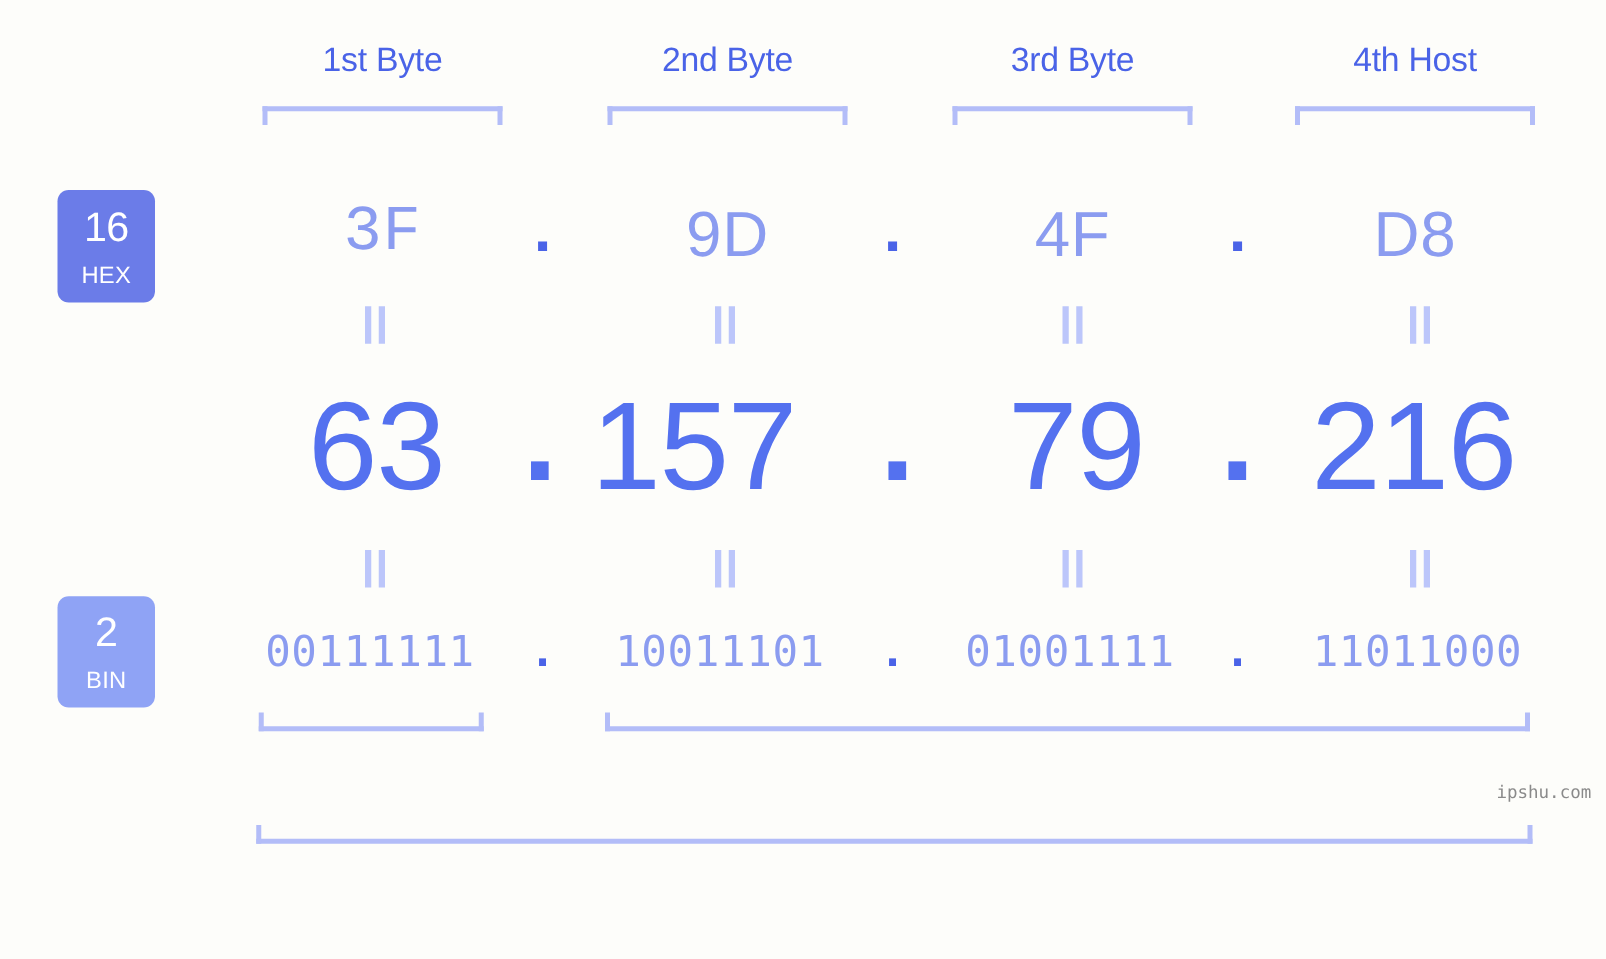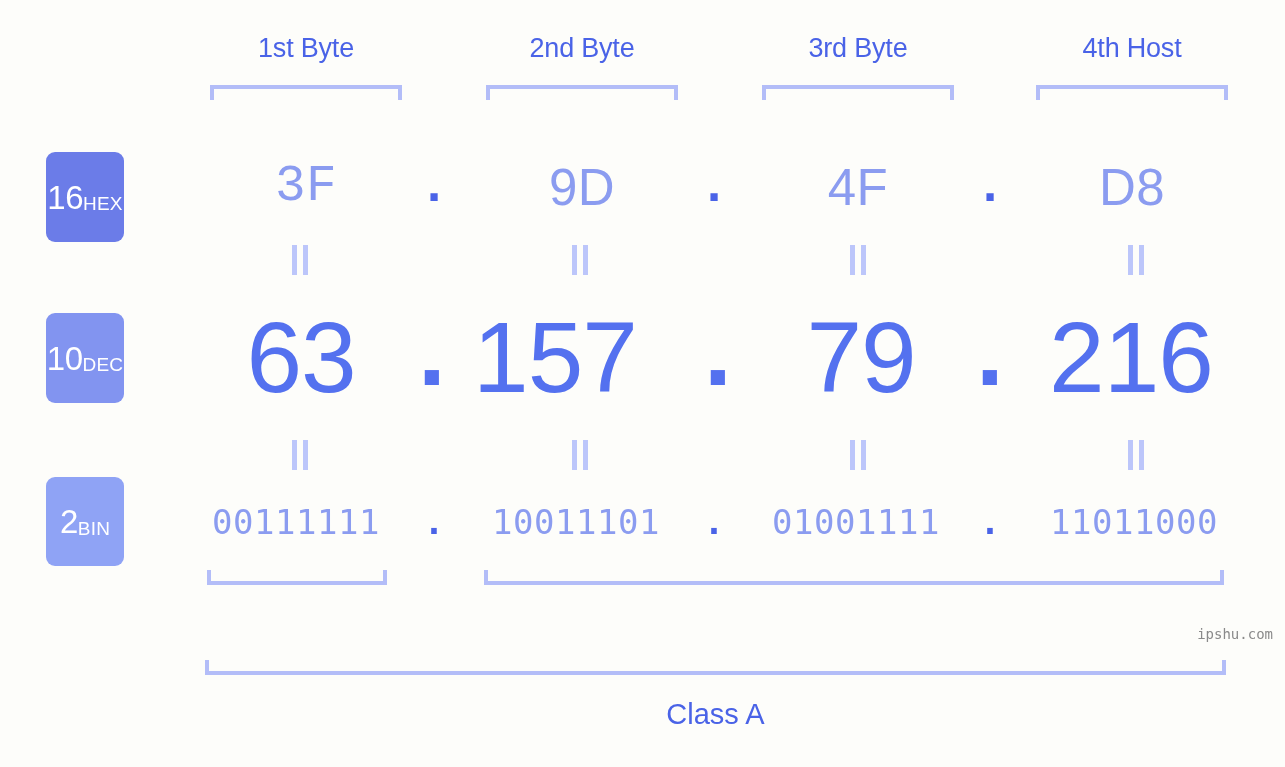--- a/index.html
+++ b/index.html
@@ -58,7 +58,7 @@
     color: #ffffff;
     text-align: center;
     display: flex;
-    flex-direction: row;
+    flex-direction: column;
     align-items: center;
     justify-content: center;
     line-height: 1;

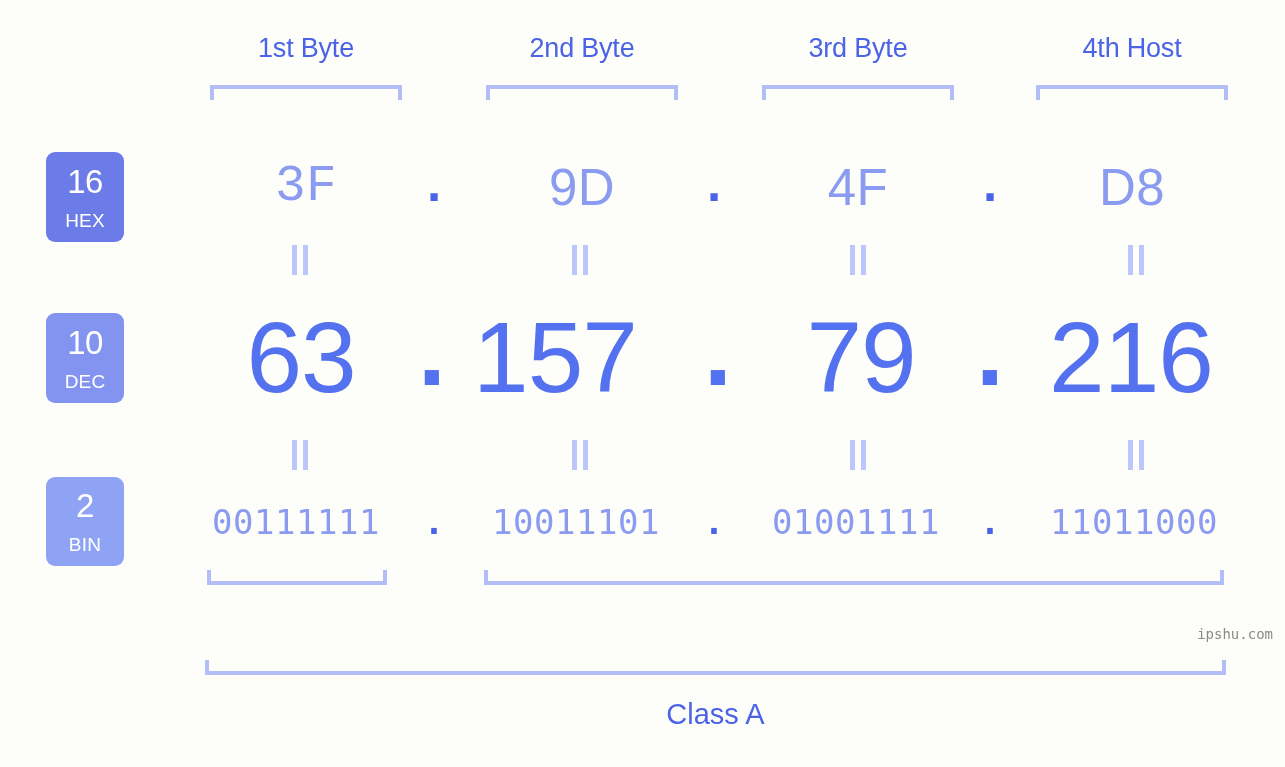--- a/index.html
+++ b/index.html
@@ -224,10 +224,6 @@
       <span></span>
   </div>
 
-  <div class="badge" id="badge-dec">
-    <div class="num">10</div>
-    <div class="sub">DEC</div>
-  </div>
 
   <div class="row-dec">
     <div class="cell dec-val" style="left:198px; top:300px; width:206px;">63</div>

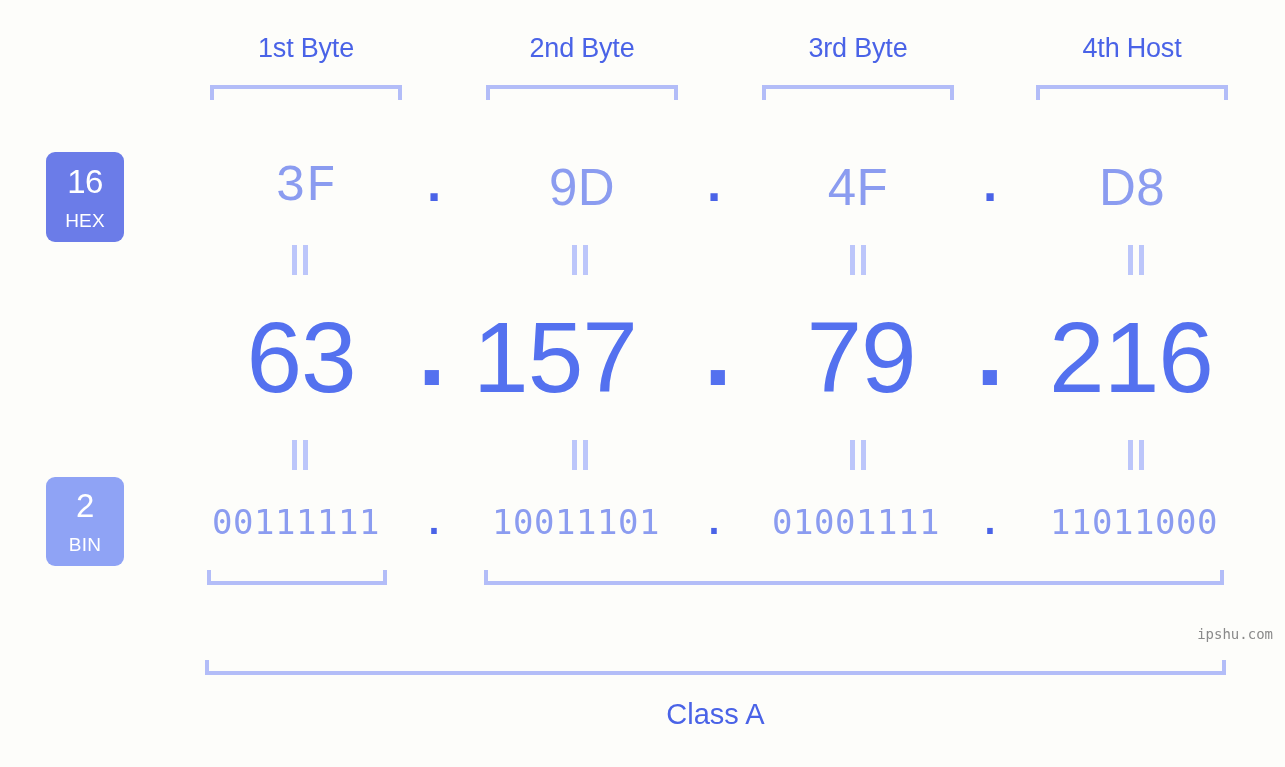--- a/index.html
+++ b/index.html
@@ -278,7 +278,6 @@
   <div class="bracket-up" style="left:484px; top:570px; width:740px;"></div>
 
   <div class="bracket-up" style="left:205px; top:660px; width:1021px;"></div>
-  <div class="class-label" style="left:205px; top:698px; width:1021px;">Class A</div>
 
   <div class="watermark">ipshu.com</div>
 

